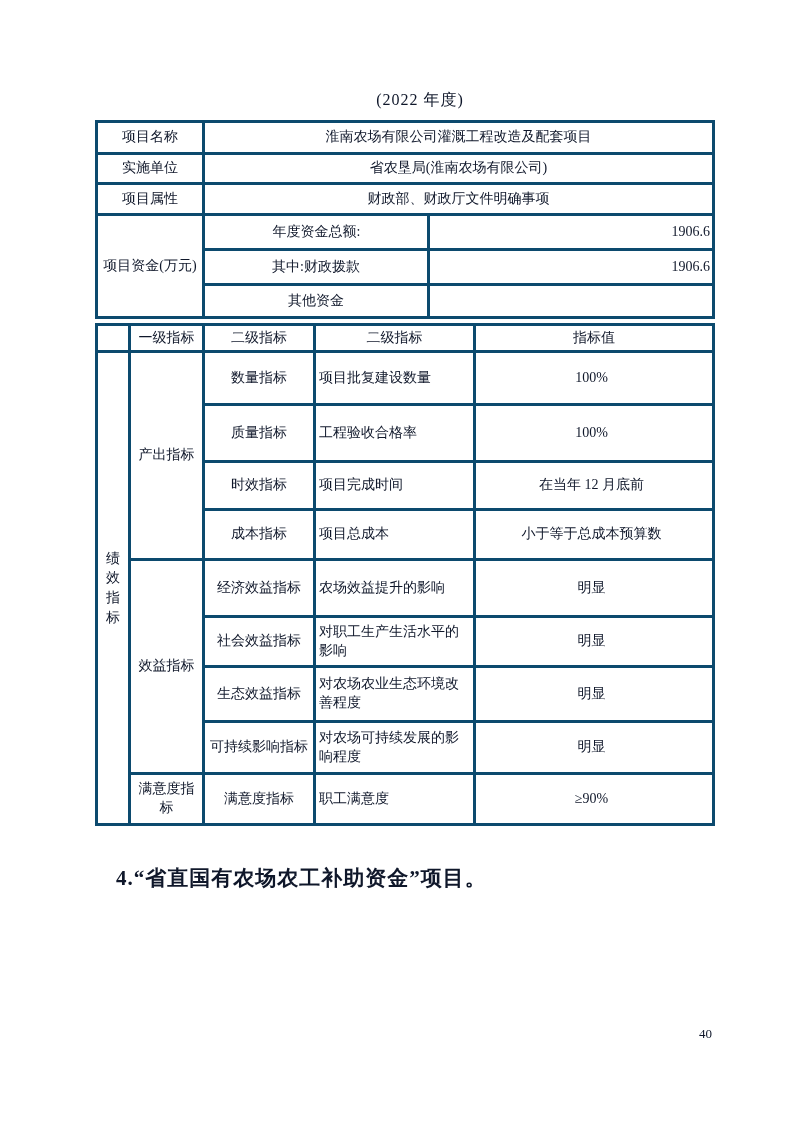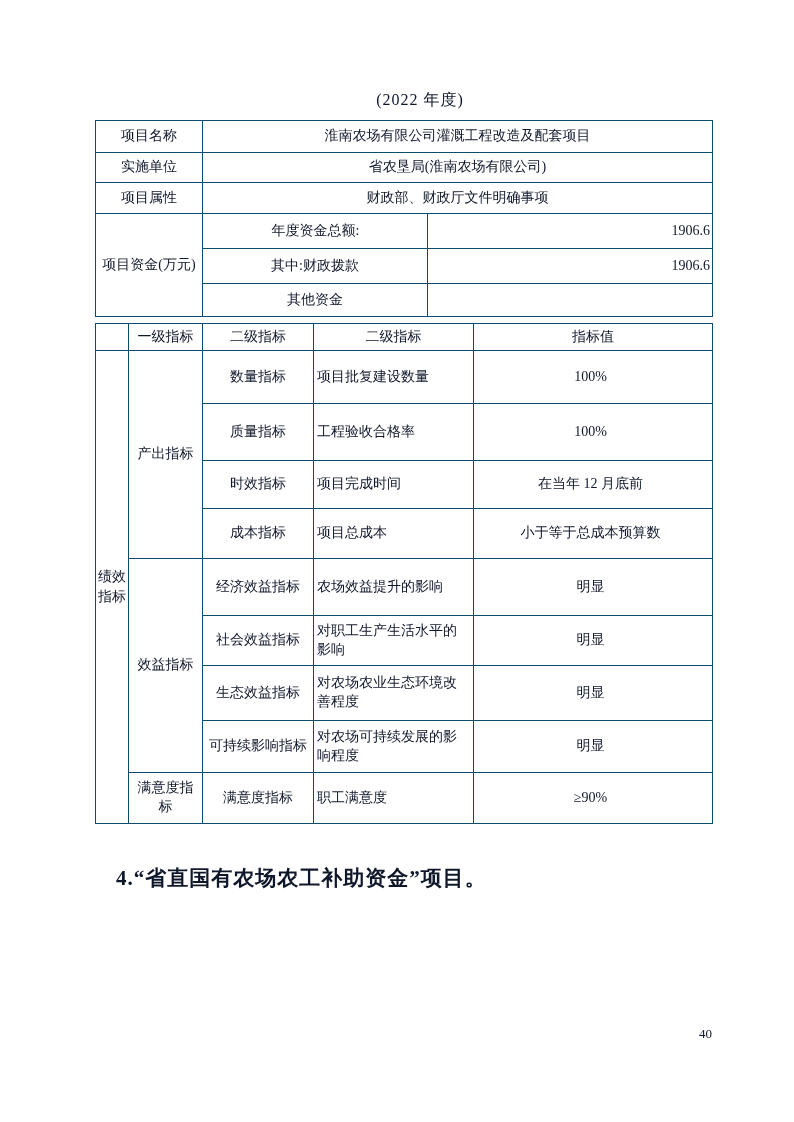--- a/index.html
+++ b/index.html
@@ -18,7 +18,7 @@
   }
   table{border-collapse:collapse;table-layout:fixed;}
   td{
-    border:1px solid #0c4a6e;
+    border:3px solid #0c4a6e;
     font-size:14px;line-height:1.35;
     vertical-align:middle;text-align:center;
     padding:1px 2px;box-sizing:border-box;

